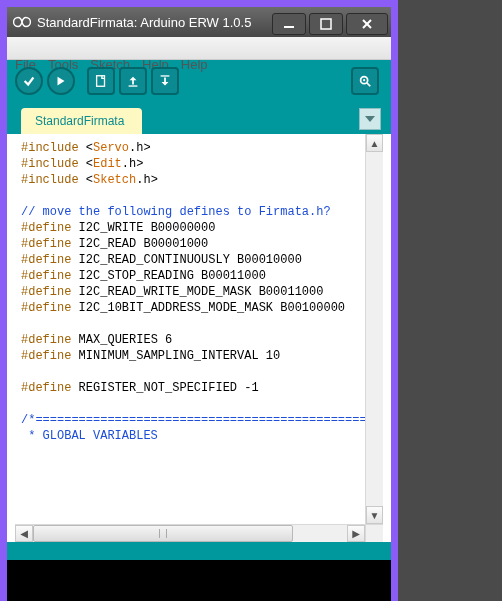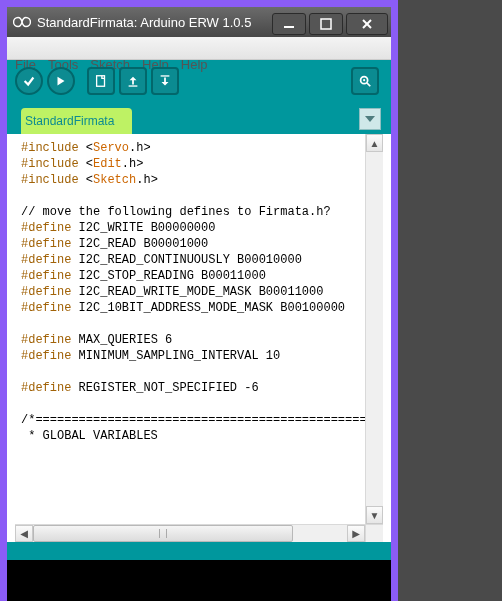--- a/index.html
+++ b/index.html
@@ -19,7 +19,7 @@
 .tbtn svg { width: 14px; height: 14px; }
 .toolbar .spacer { flex: 1; }
 .tabbar { height: 32px; background: #00979d; display: flex; align-items: flex-end; padding-left: 14px; padding-right: 10px; }
-.tab { background: #bef264; padding: 6px 18px 6px 4px; font-size: 12px; color: #0d8b91; border-top-left-radius: 4px; border-top-right-radius: 4px; cursor: pointer; }
+.tab { background: #fef9c3; padding: 6px 18px 6px 14px; font-size: 12px; color: #0d8b91; border-top-left-radius: 4px; border-top-right-radius: 4px; cursor: pointer; }
 .tabdrop { margin-left: auto; width: 22px; height: 22px; background: #cfe8e9; border: 1px solid #8fbfc1; display: flex; align-items: center; justify-content: center; margin-bottom: 4px; cursor: pointer; }
 .tabdrop svg { width: 10px; height: 6px; }
 .codewrap { position: relative; background: #fff; border: 0; margin: 0 8px; height: 408px; }

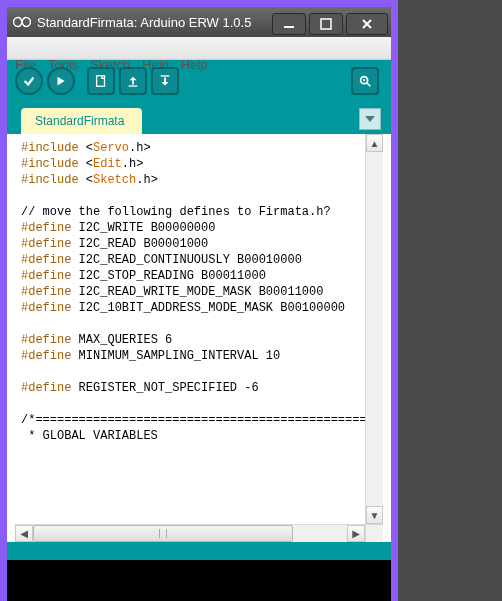--- a/index.html
+++ b/index.html
@@ -38,7 +38,7 @@
 .statusbar { height: 21px; background: #00979d; color: #e9f9fa; font-size: 11px; display: flex; align-items: center; padding: 0 10px; }
 .kw { color: #a16207; }
 .libknown { color: #cc6600; margin-top: 6px; }
-.comment { color: #000000; }
+.comment { color: #1d4ed8; }
 .arrowglyph { font-size: 10px; color:#555; }
 </style>
 </head>

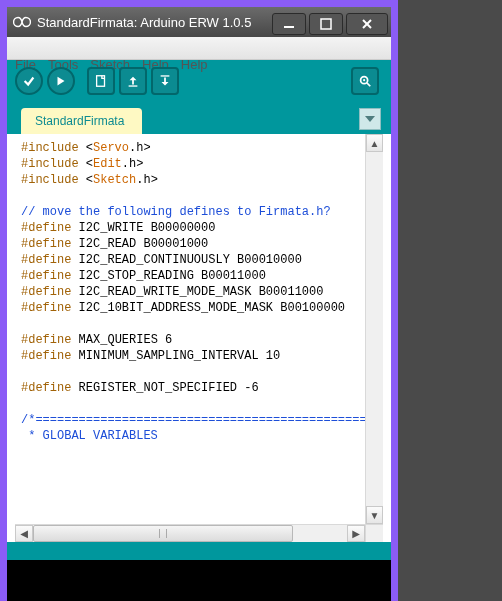--- a/index.html
+++ b/index.html
@@ -146,7 +146,7 @@
 <span class="kw">#define</span><span> MAX_QUERIES 6</span>
 <span class="kw">#define</span><span> MINIMUM_SAMPLING_INTERVAL 10</span>
 <span></span>
-<span class="kw">#define</span><span> REGISTER_NOT_SPECIFIED -6</span>
+<span class="kw">#define</span><span> REGISTER_NOT_SPECIFIED -1</span>
 <span></span>
 <span class="comment">/*==============================================================================</span>
 <span class="comment"> * GLOBAL VARIABLES</span></div>

